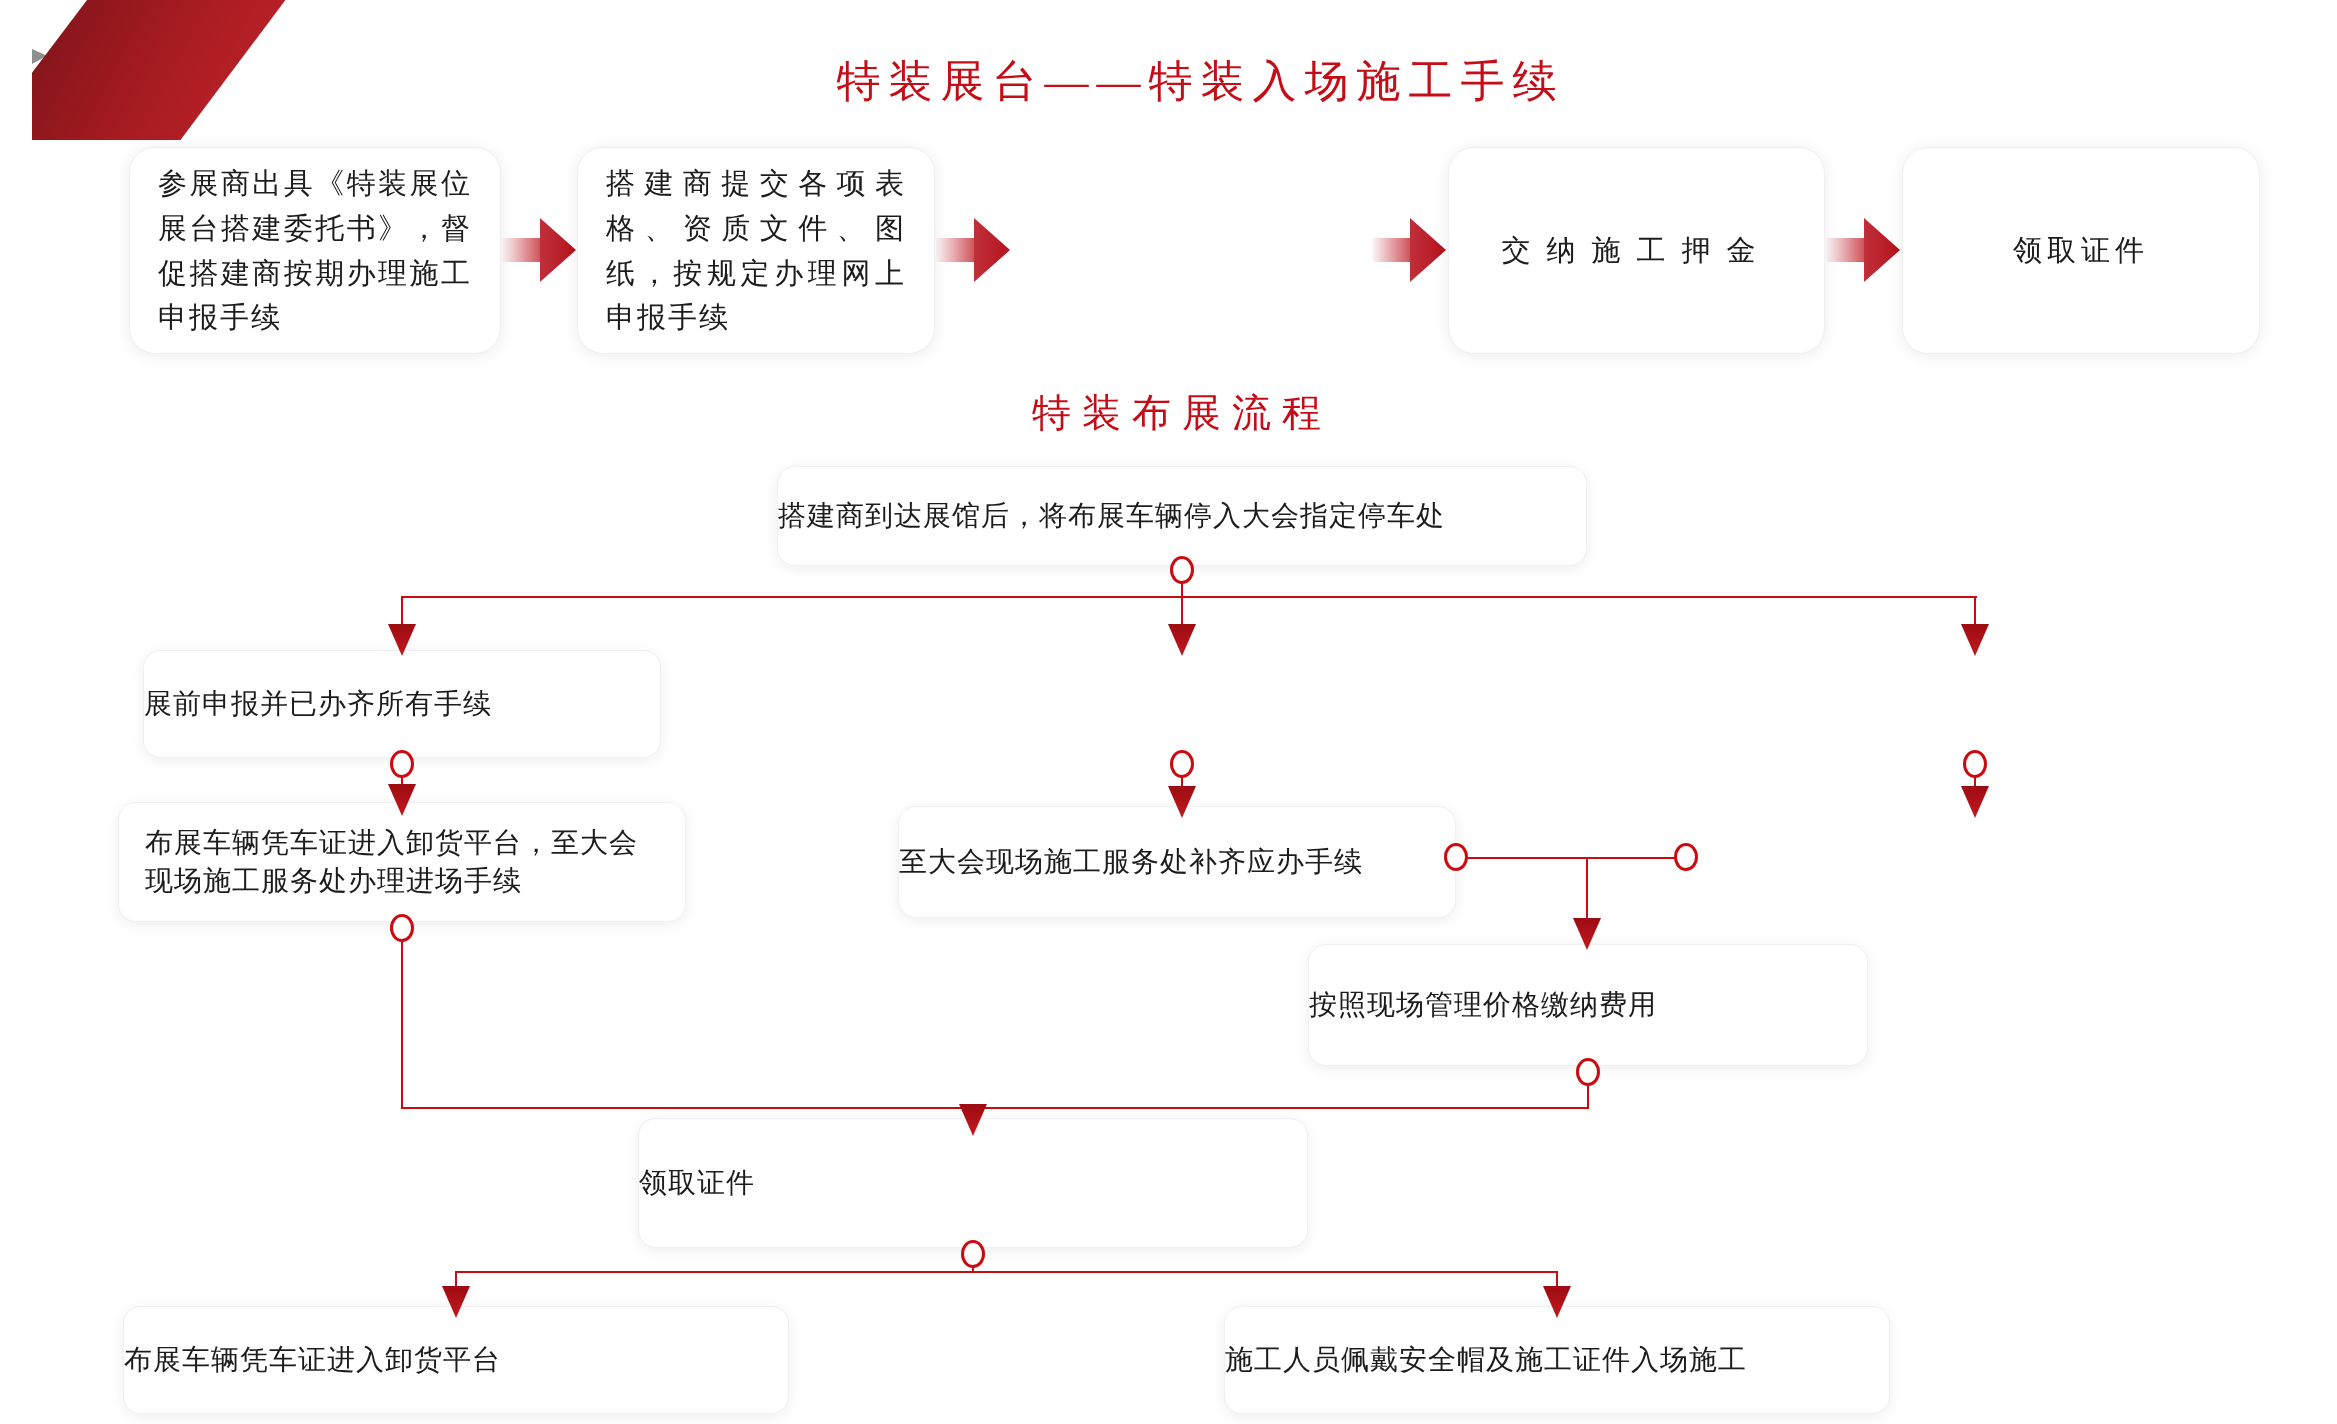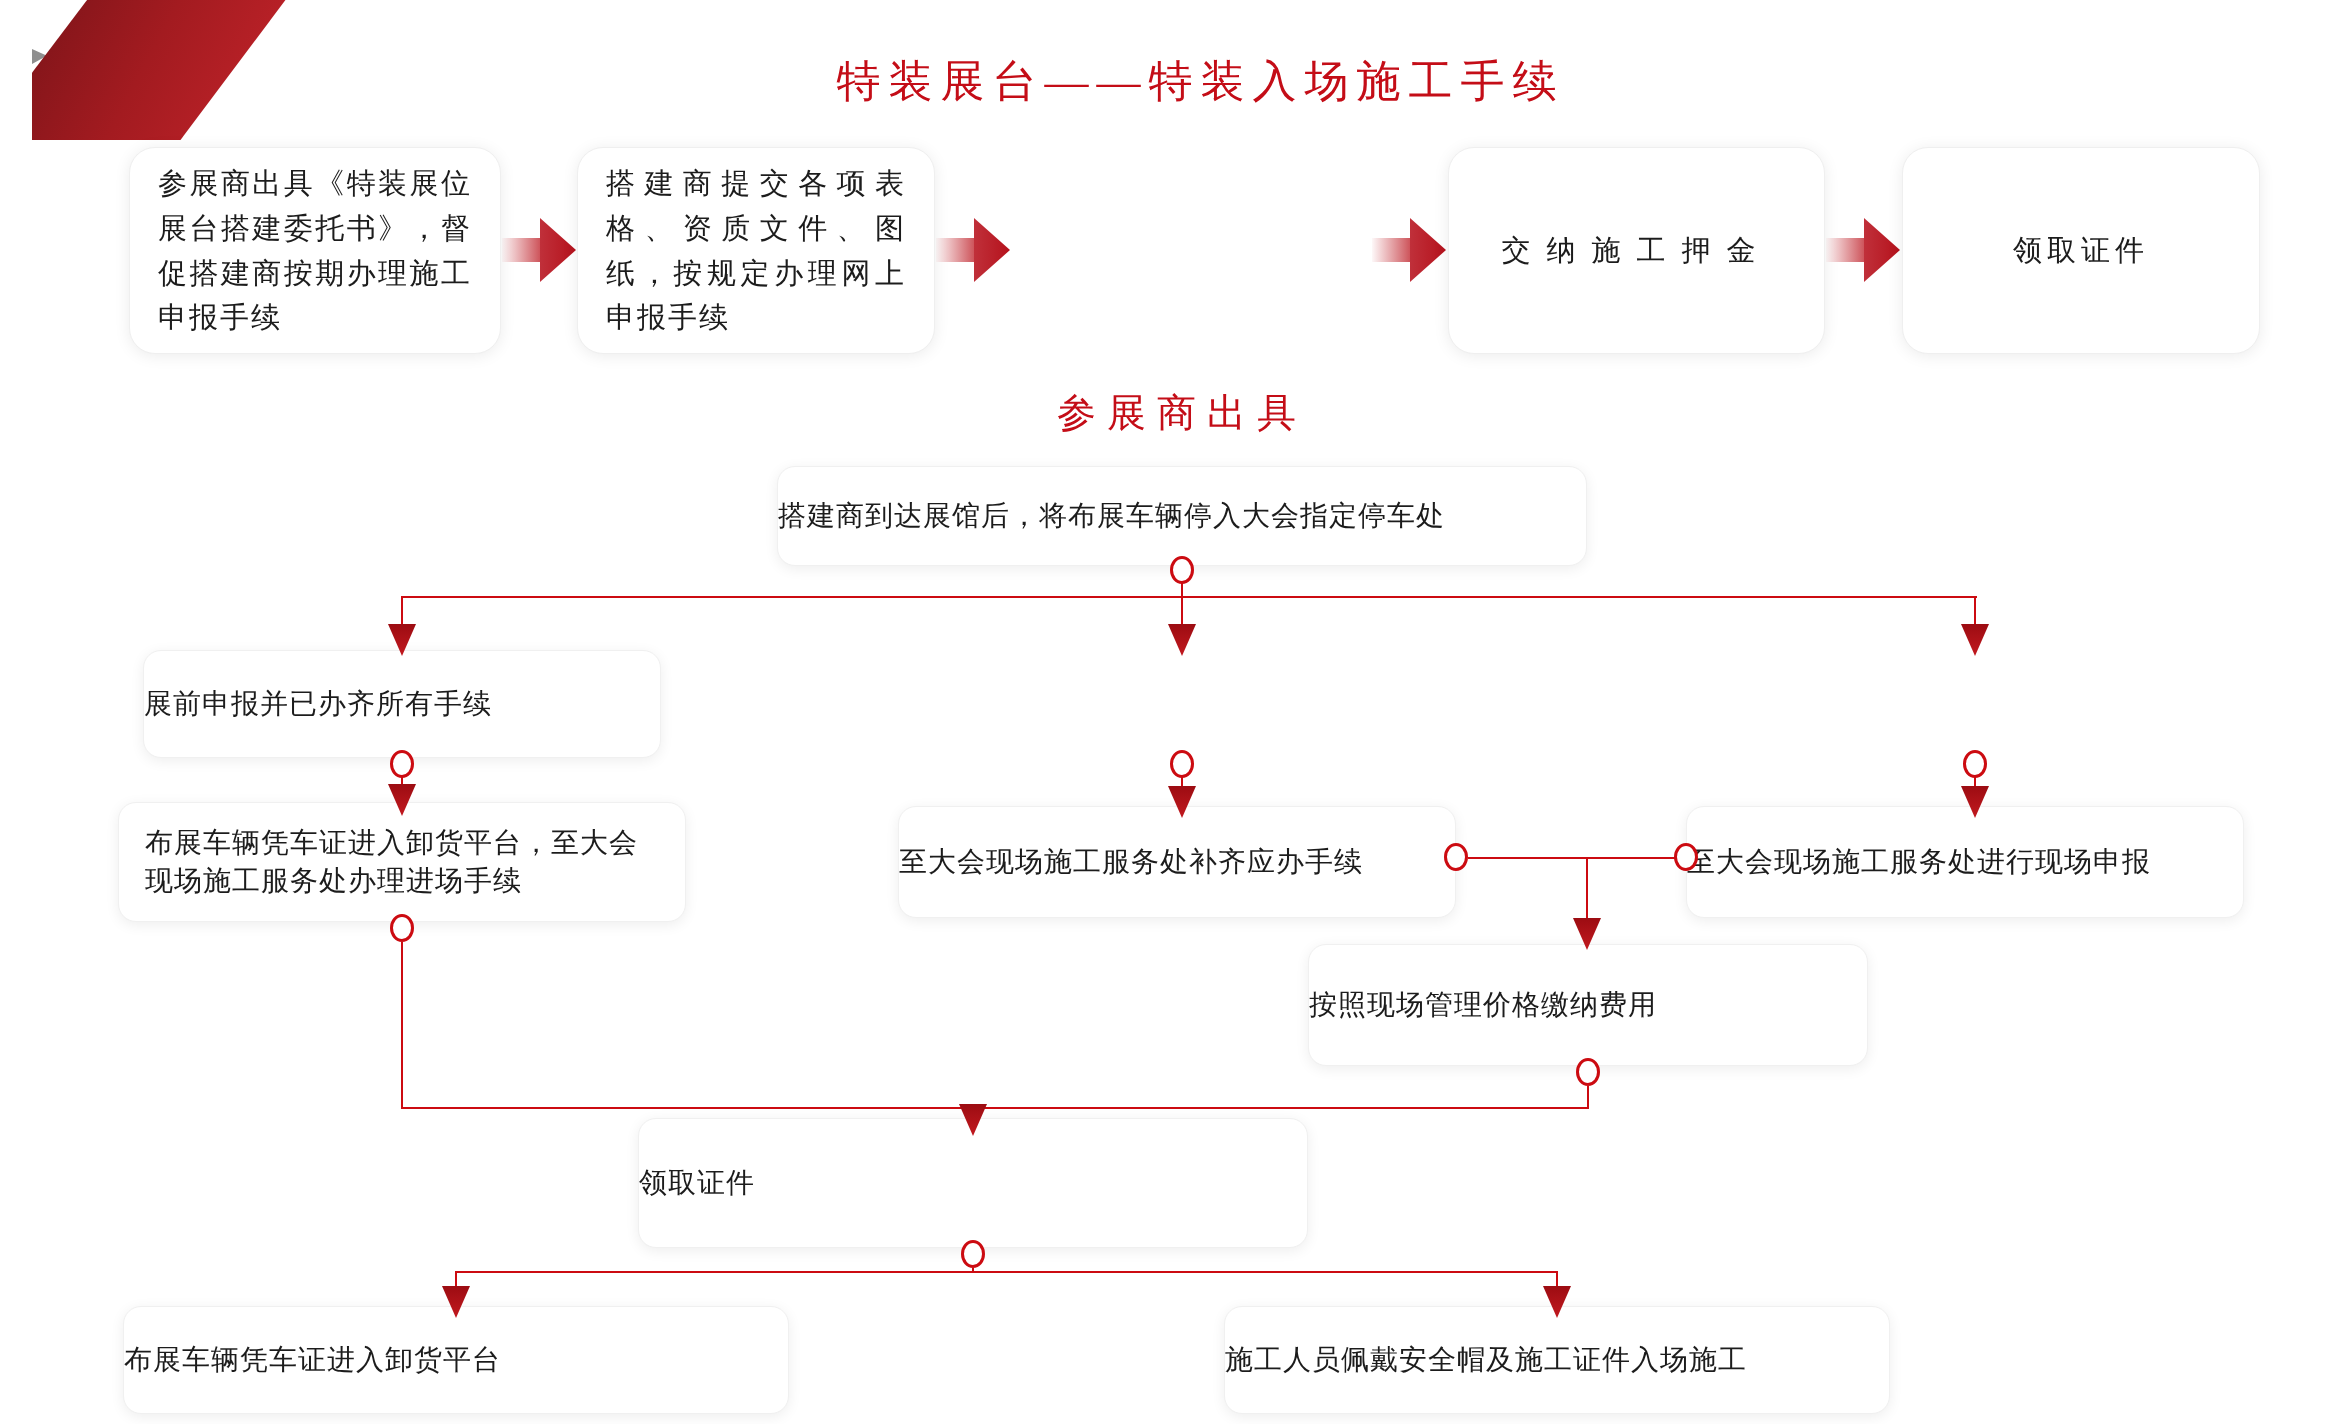--- a/index.html
+++ b/index.html
@@ -105,7 +105,7 @@
     <span>领取证件</span>
   </div>
 
-  <div id="title2" class="sec-title">参展商出具</div>
+  <div id="title2" class="sec-title">特装布展流程</div>
 
   <div class="ln v" style="left:1149px;top:583px;height:15px;"></div>
   <div class="ln h" style="left:369px;top:596px;width:1576px;"></div>

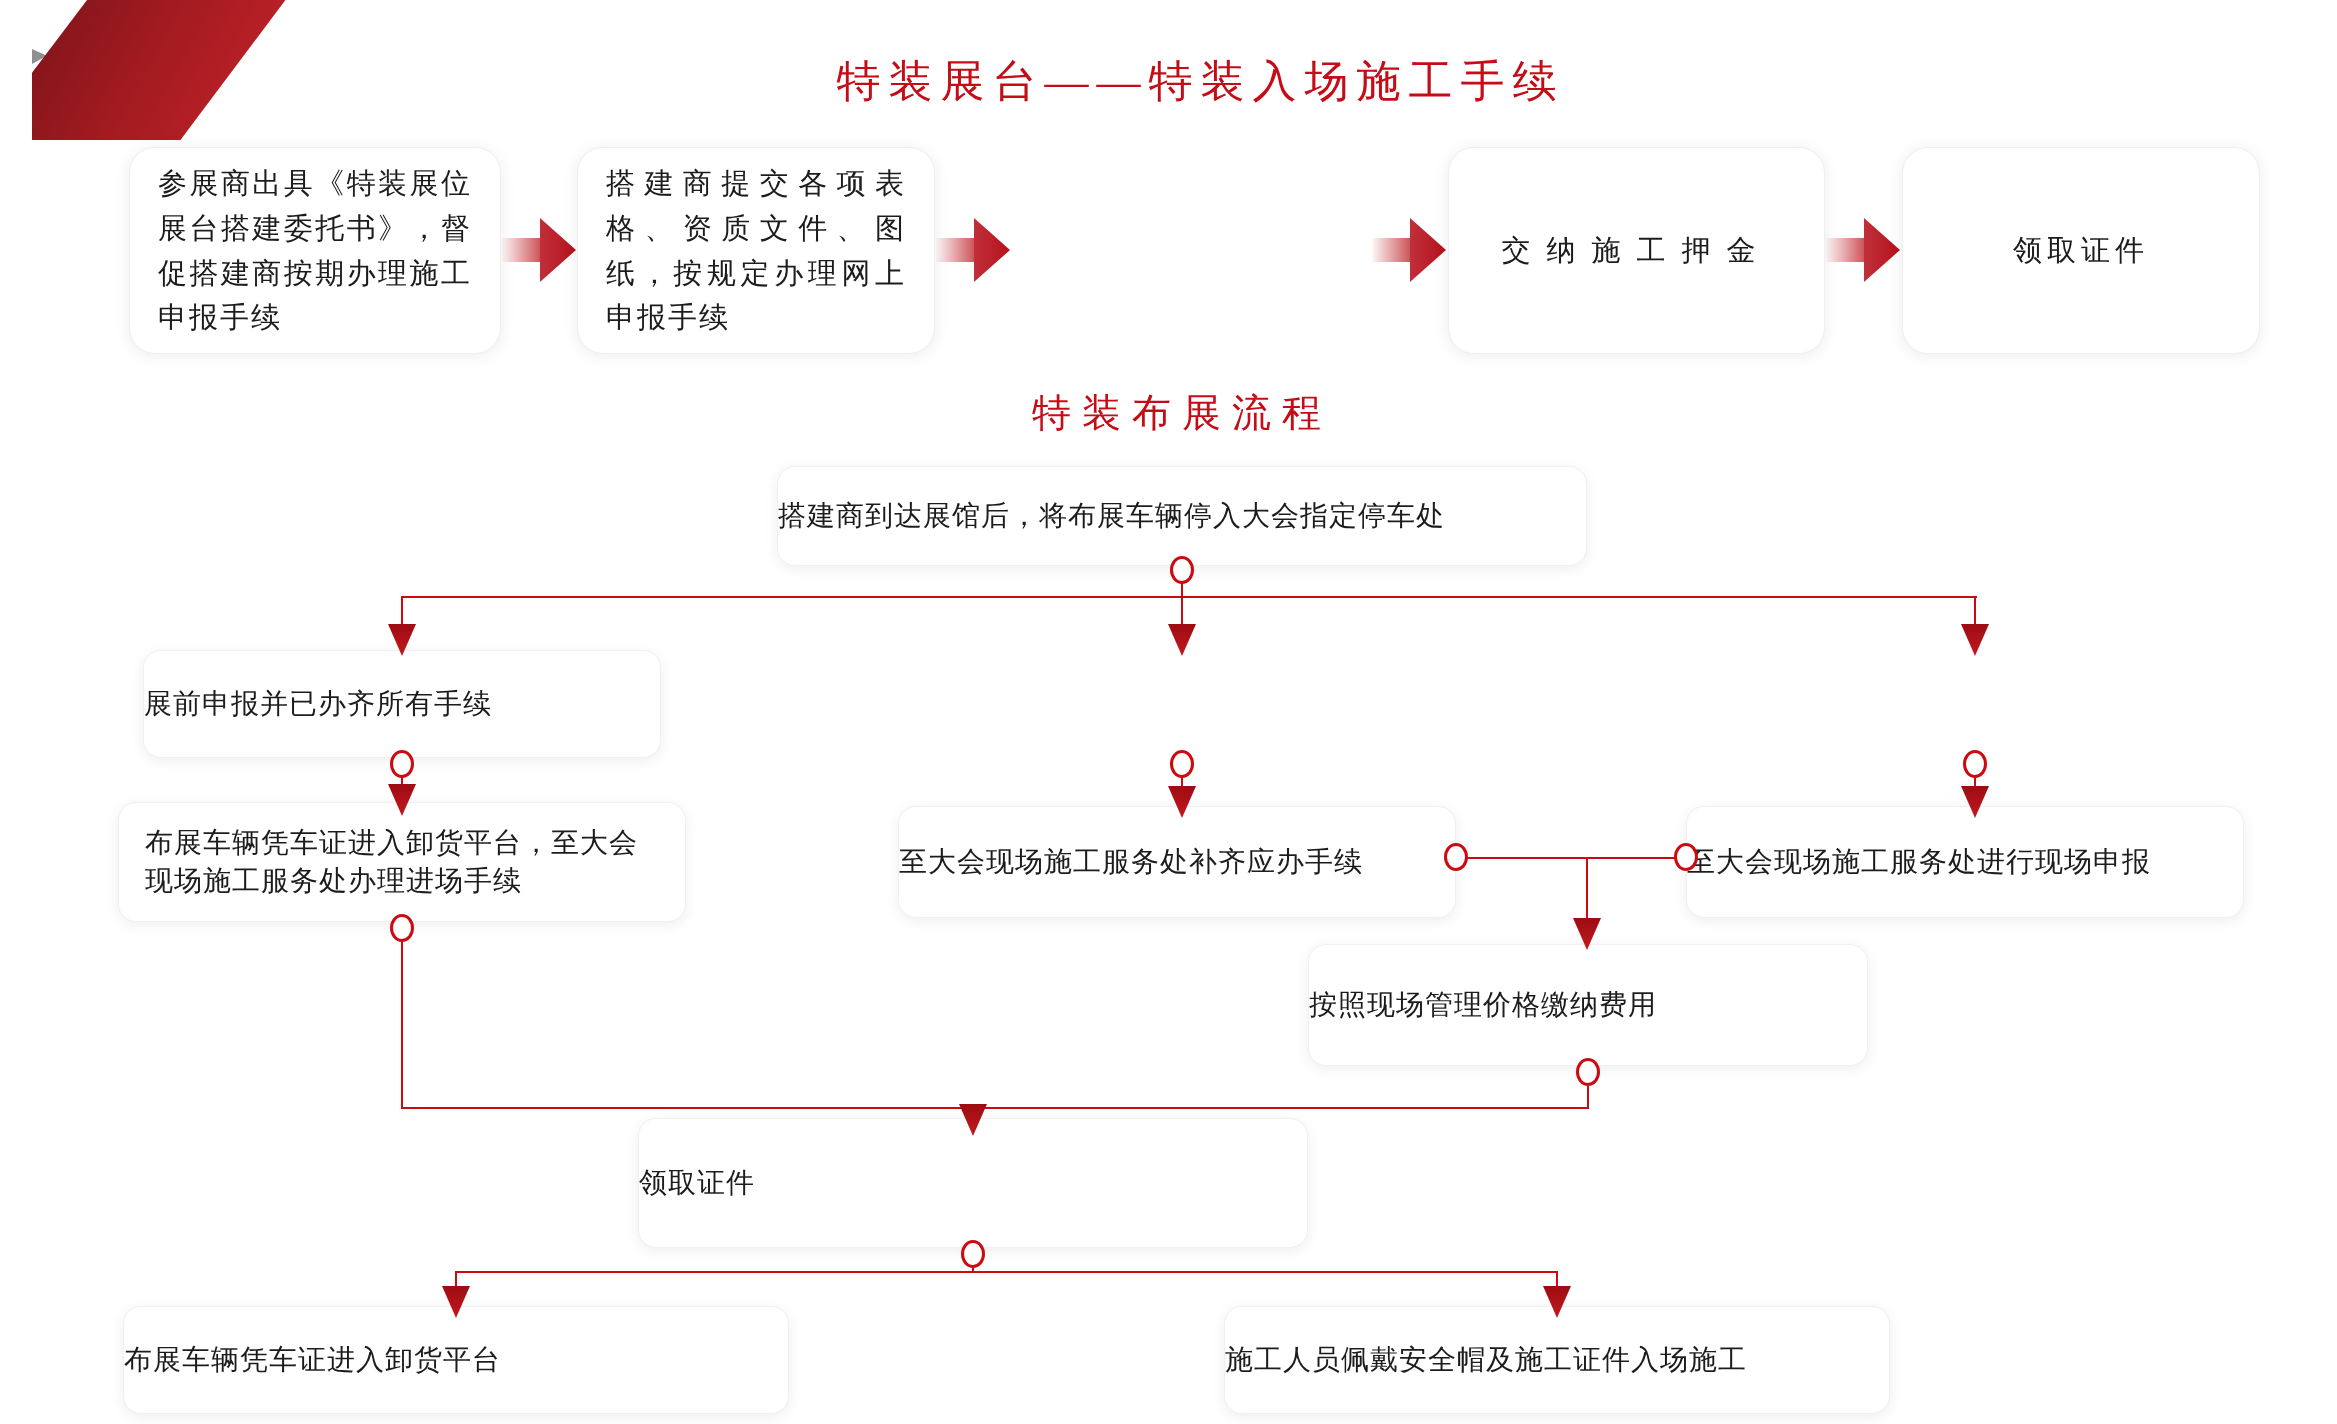--- a/index.html
+++ b/index.html
@@ -141,9 +141,6 @@
   <div id="fM2" class="fbox">
     <span>至大会现场施工服务处补齐应办手续</span>
   </div>
-  <div id="fR2" class="fbox">
-    <span>至大会现场施工服务处进行现场申报</span>
-  </div>
   <div id="fC3" class="fbox">
     <span>按照现场管理价格缴纳费用</span>
   </div>

